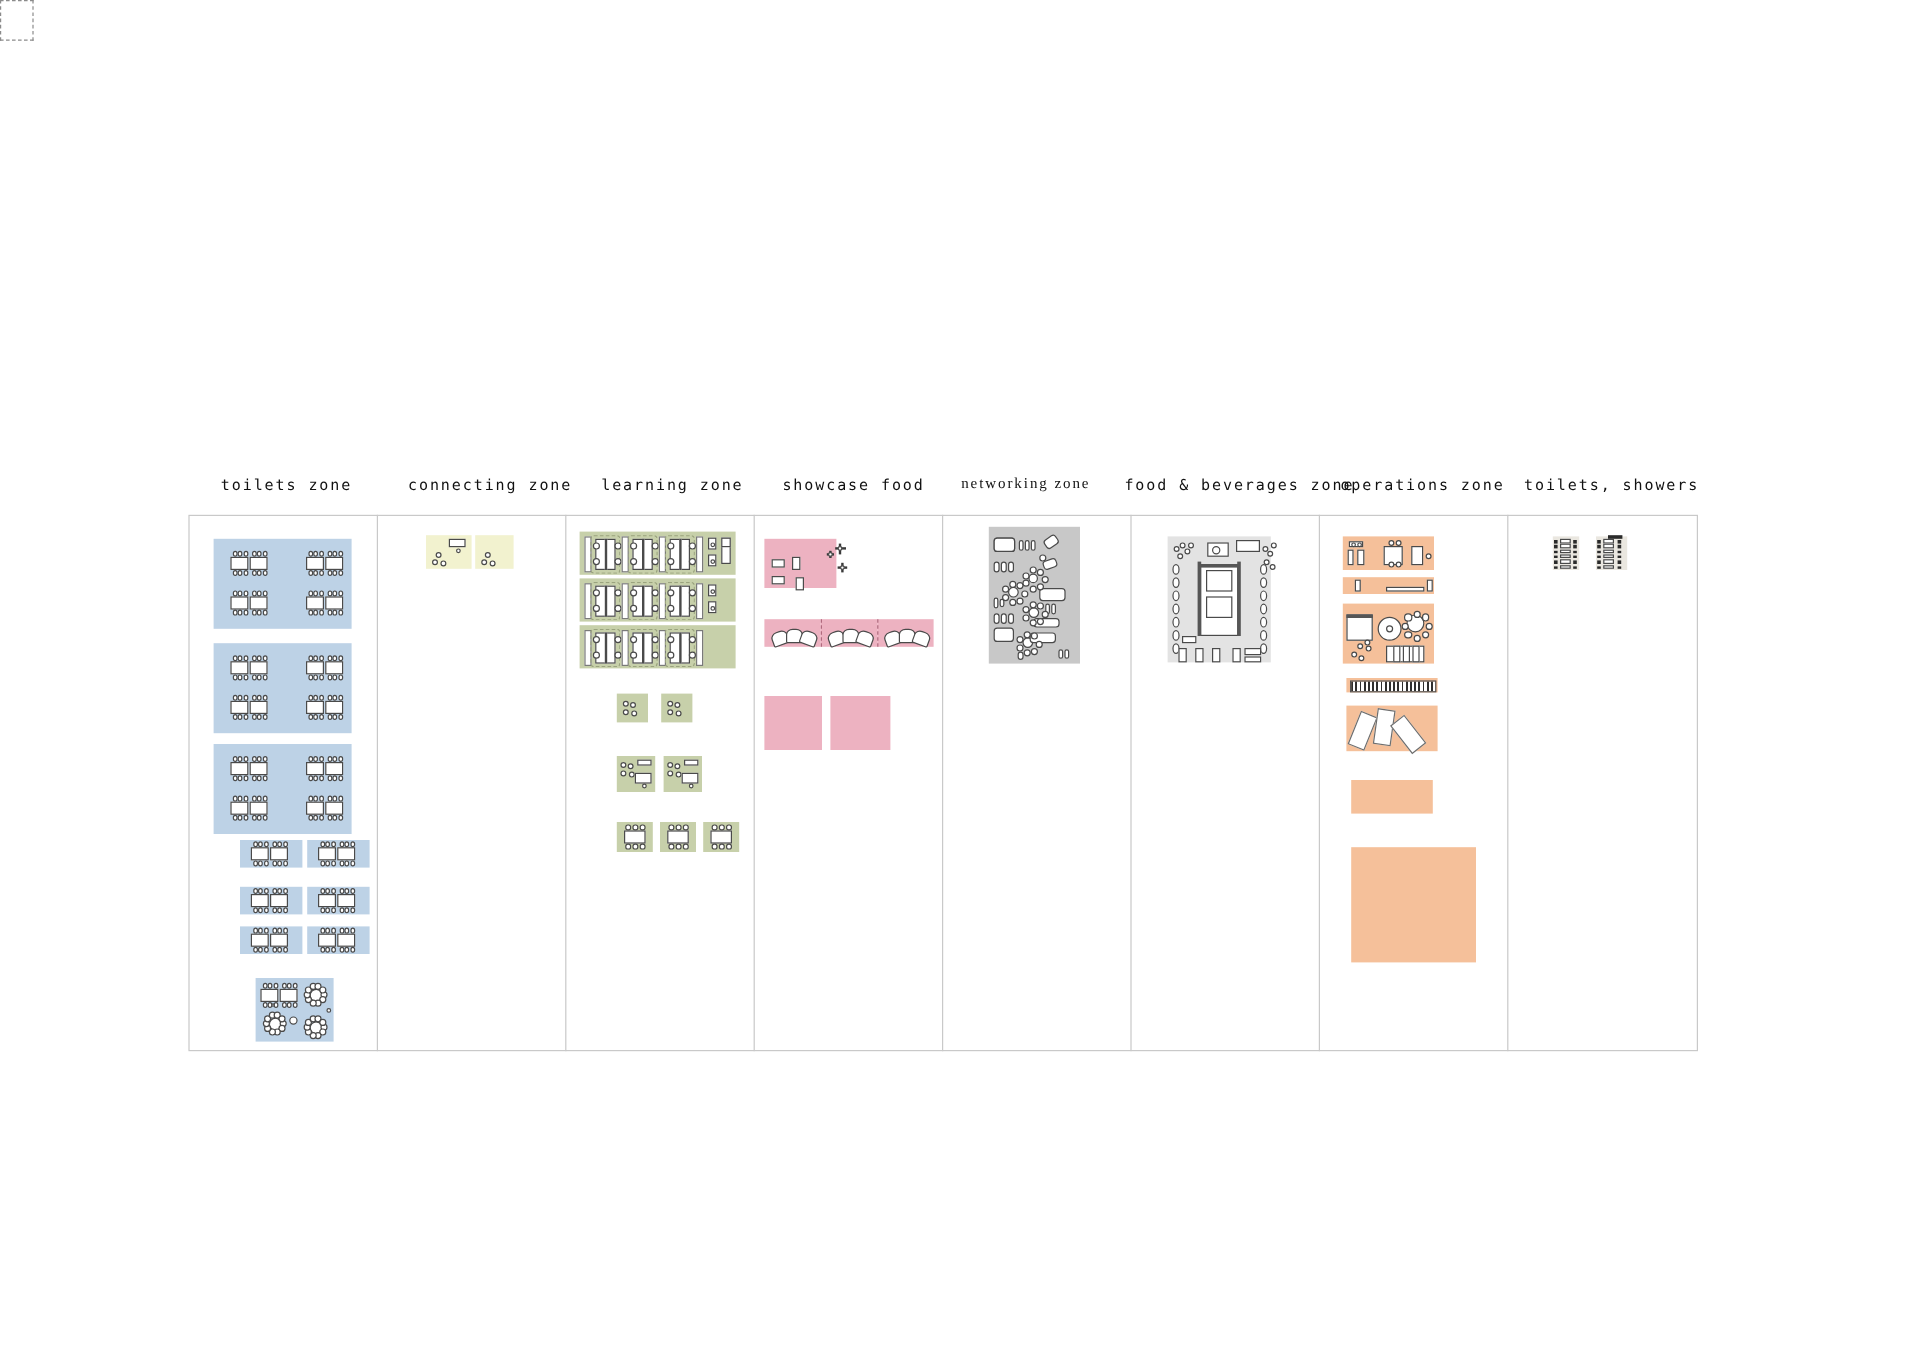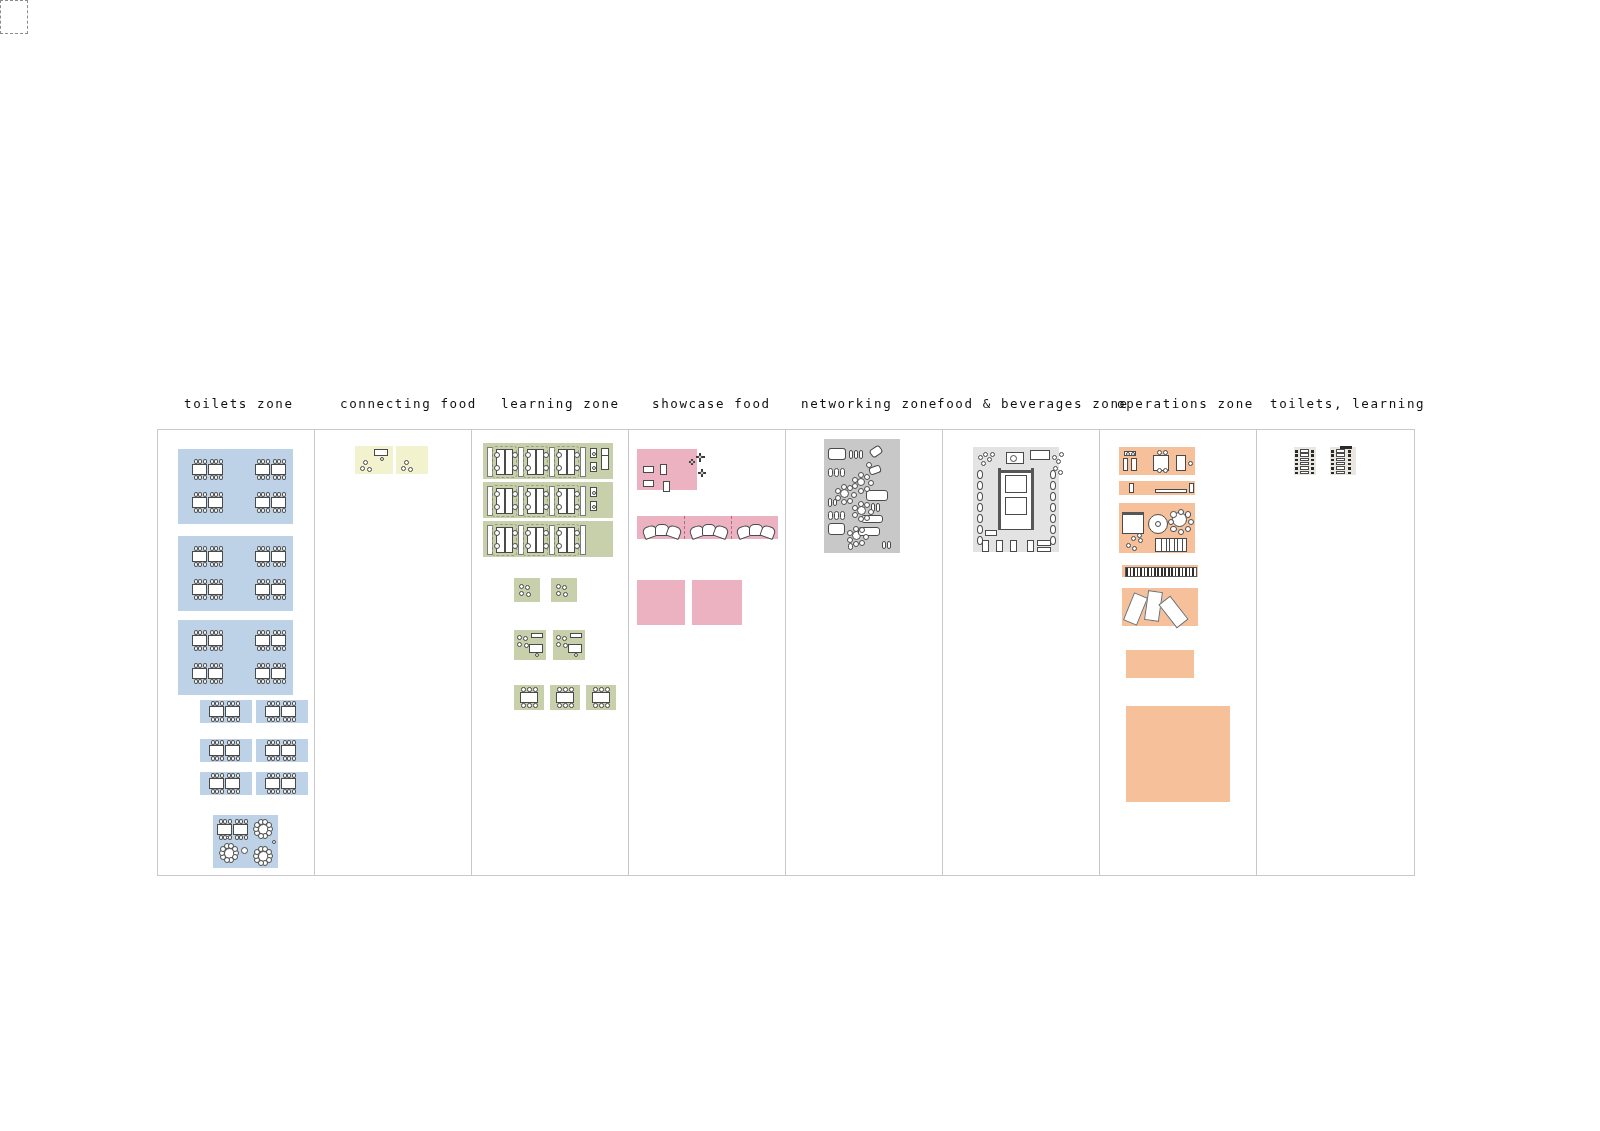--- a/index.html
+++ b/index.html
@@ -58,7 +58,7 @@
 <div id="board">
 
   <div class="hdr" style="left:184px;">toilets zone</div>
-  <div class="hdr" style="left:340px;">connecting food</div>
+  <div class="hdr" style="left:340px;">connecting zone</div>
   <div class="hdr" style="left:501px;">learning zone</div>
   <div class="hdr" style="left:652px;">showcase food</div>
   <div class="hdr" style="left:801px;">networking zone</div>

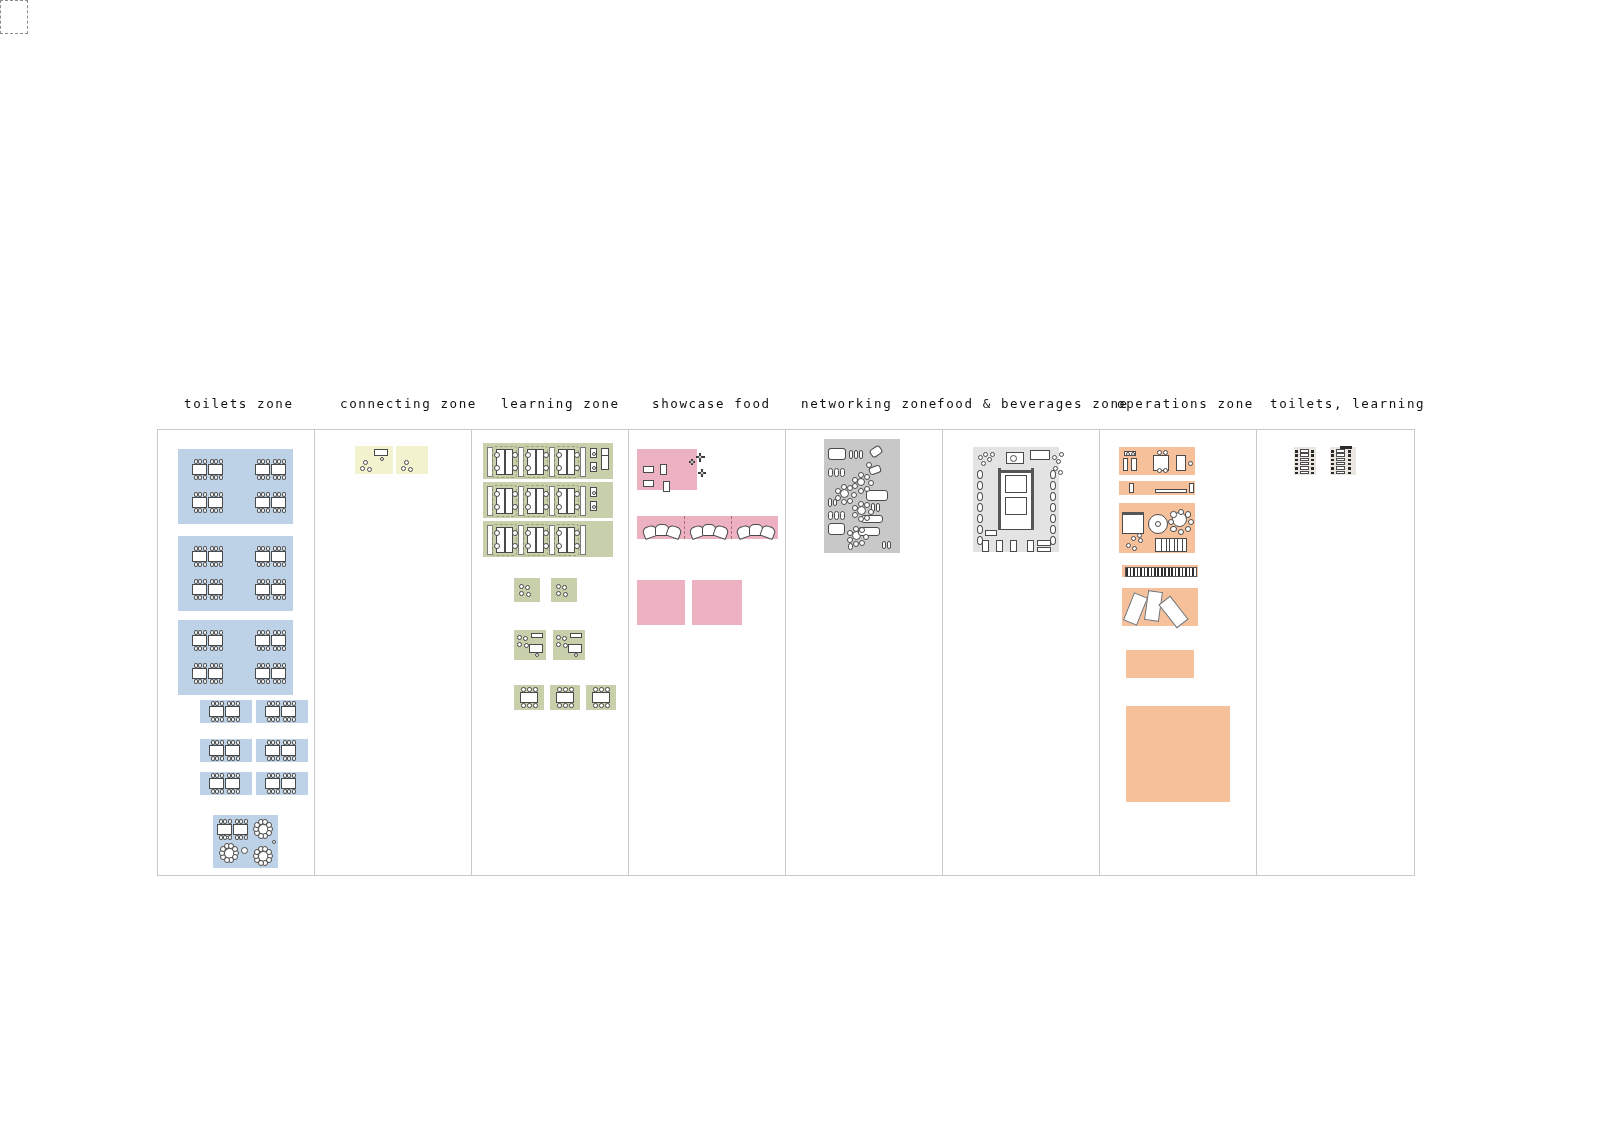--- a/index.html
+++ b/index.html
@@ -61,7 +61,7 @@
   <div class="hdr" style="left:340px;">connecting zone</div>
   <div class="hdr" style="left:501px;">learning zone</div>
   <div class="hdr" style="left:652px;">showcase food</div>
-  <div class="hdr" style="left:801px;">networking zone</div>
+  <div class="hdr" style="left:801px;font-family:Liberation Serif, serif;">networking zone</div>
   <div class="hdr" style="left:937px;">food &amp; beverages zone</div>
   <div class="hdr" style="left:1117px;">operations zone</div>
   <div class="hdr" style="left:1270px;">toilets, learning</div>

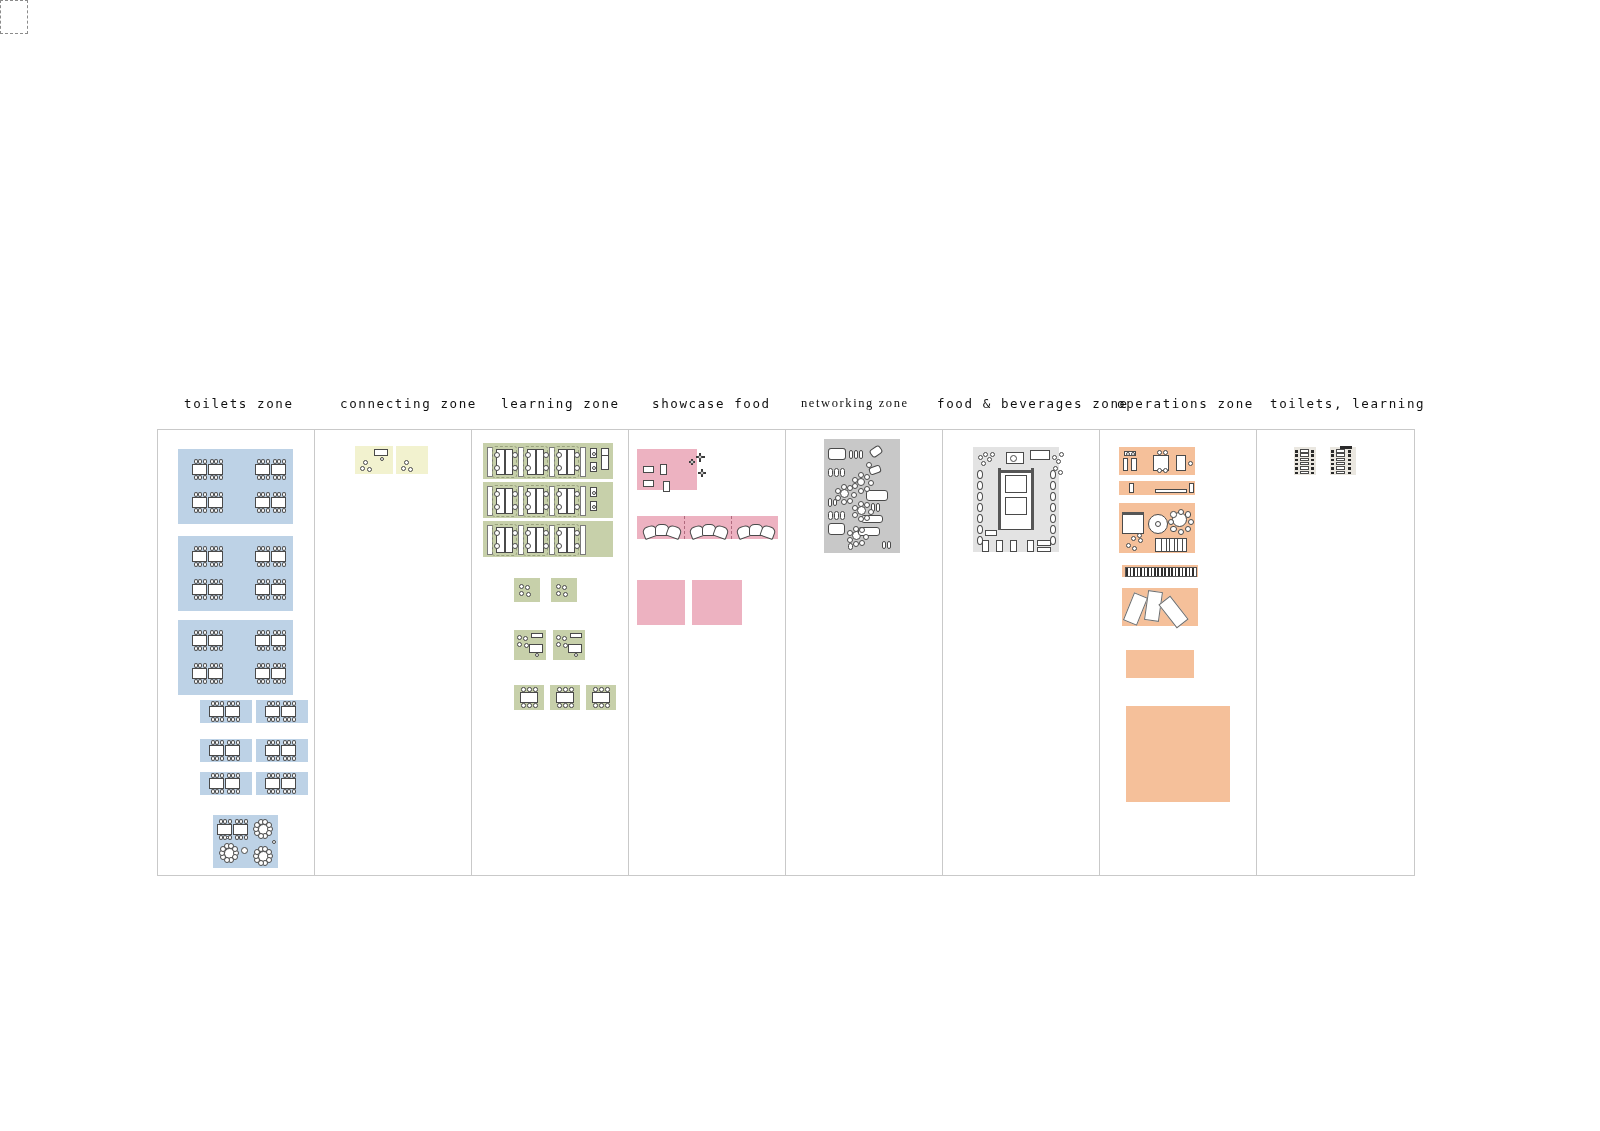--- a/index.html
+++ b/index.html
@@ -64,7 +64,7 @@
   <div class="hdr" style="left:801px;font-family:Liberation Serif, serif;">networking zone</div>
   <div class="hdr" style="left:937px;">food &amp; beverages zone</div>
   <div class="hdr" style="left:1117px;">operations zone</div>
-  <div class="hdr" style="left:1270px;">toilets, learning</div>
+  <div class="hdr" style="left:1270px;">toilets, showers</div>
 
   <div class="frame"></div>
   <div class="vline" style="left:314px;"></div>

